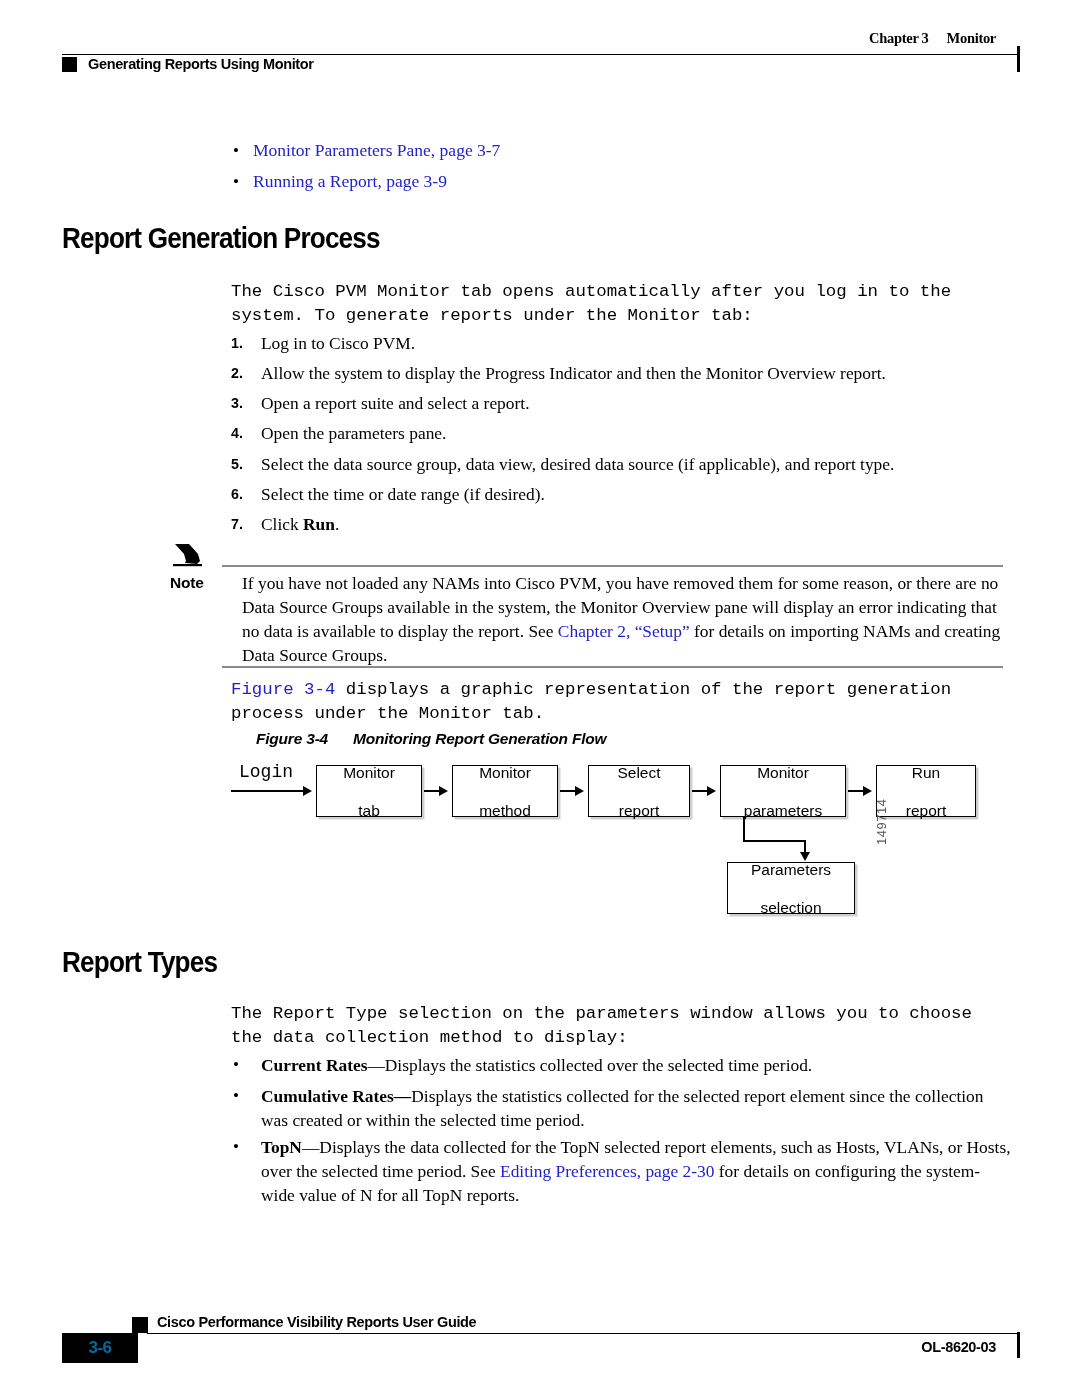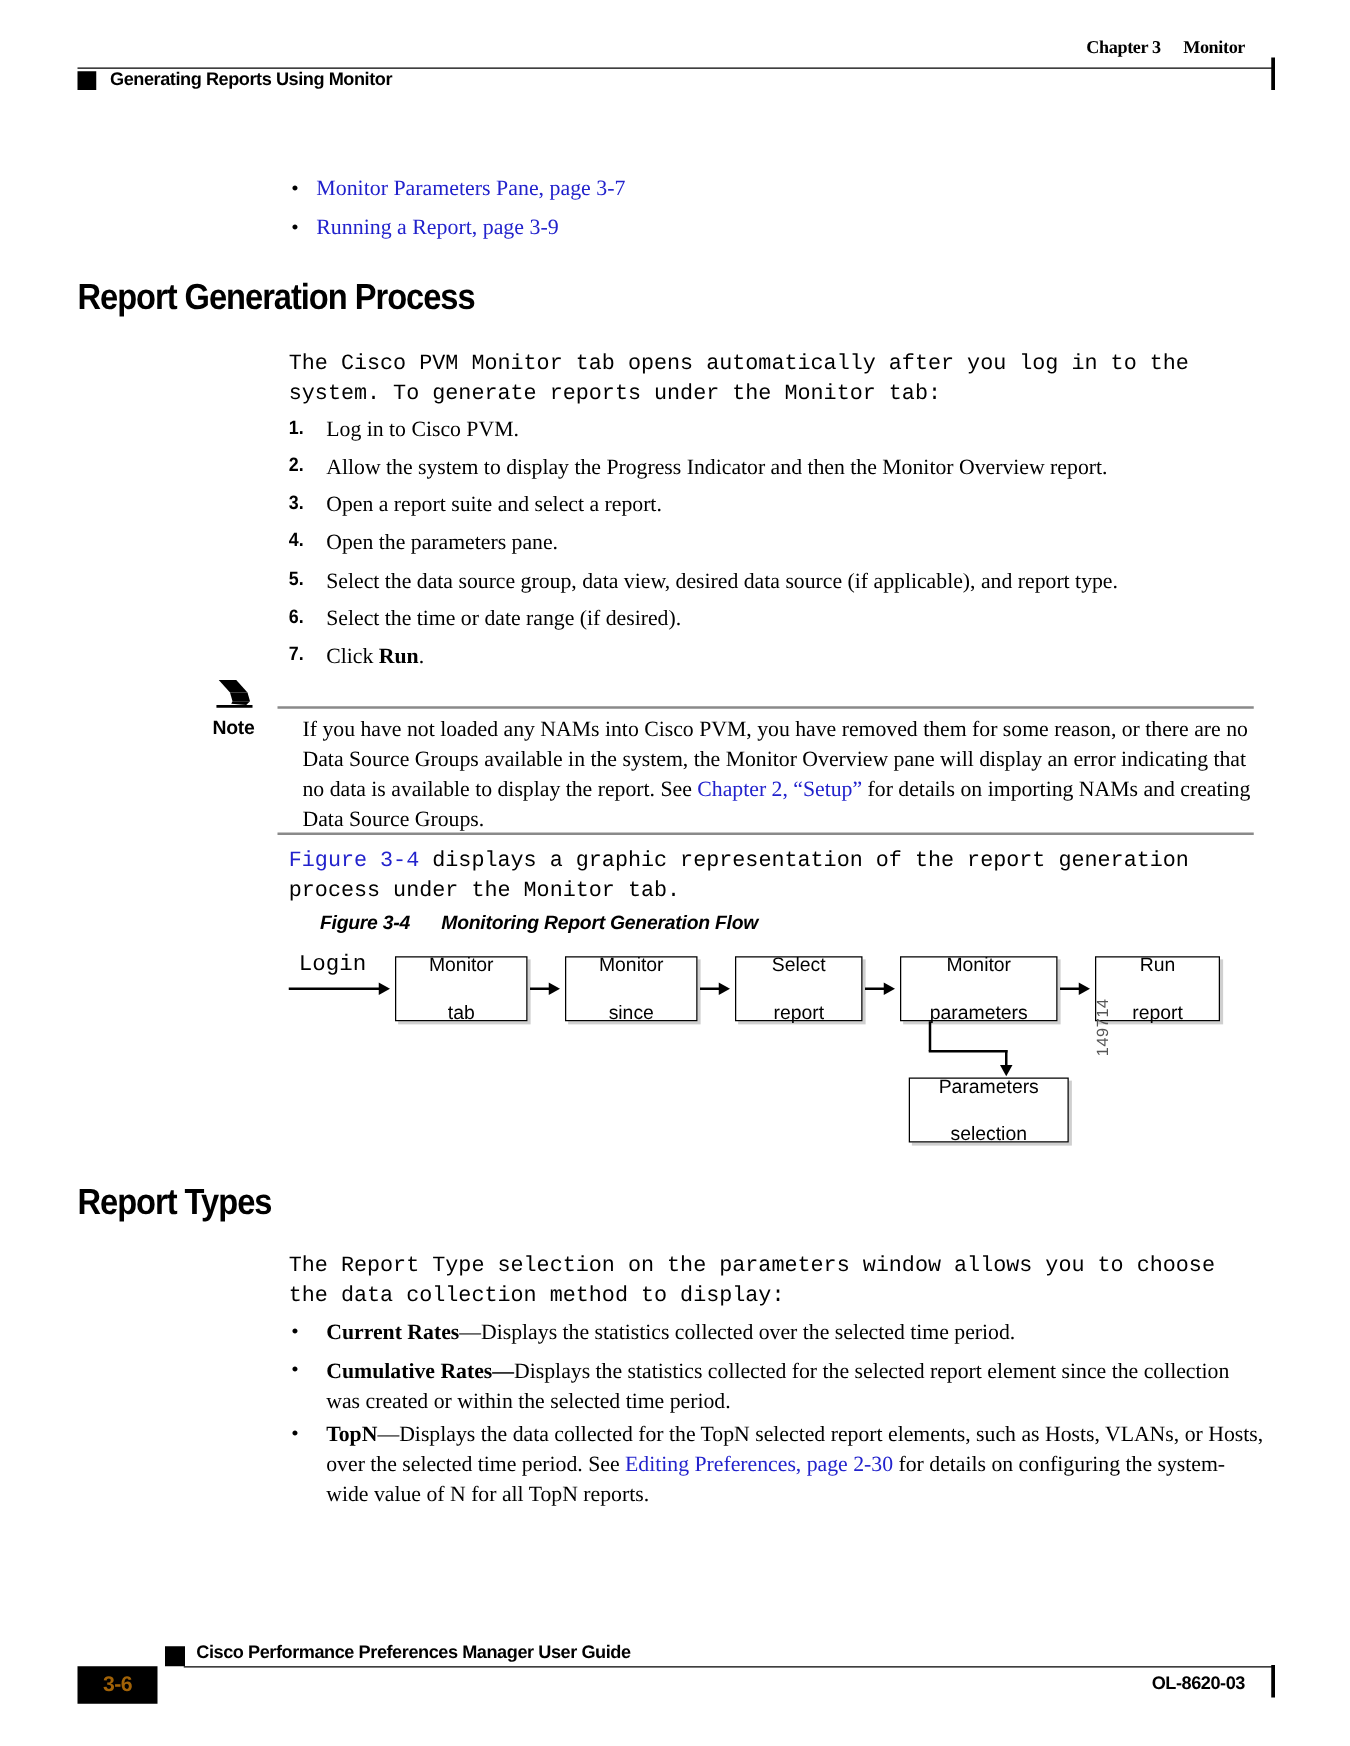--- a/index.html
+++ b/index.html
@@ -440,7 +440,7 @@
   <div class="farrow" style="left:208px; top:24px;"></div>
 
   <div class="fbox" style="left:221px; top:3px; width:106px; height:52px;">
-    <span><span>Monitor</span><br><span>since</span></span>
+    <span><span>Monitor</span><br><span>method</span></span>
   </div>
   <div class="fline" style="left:329px; top:28px; width:17px; height:1.6px;"></div>
   <div class="farrow" style="left:344px; top:24px;"></div>

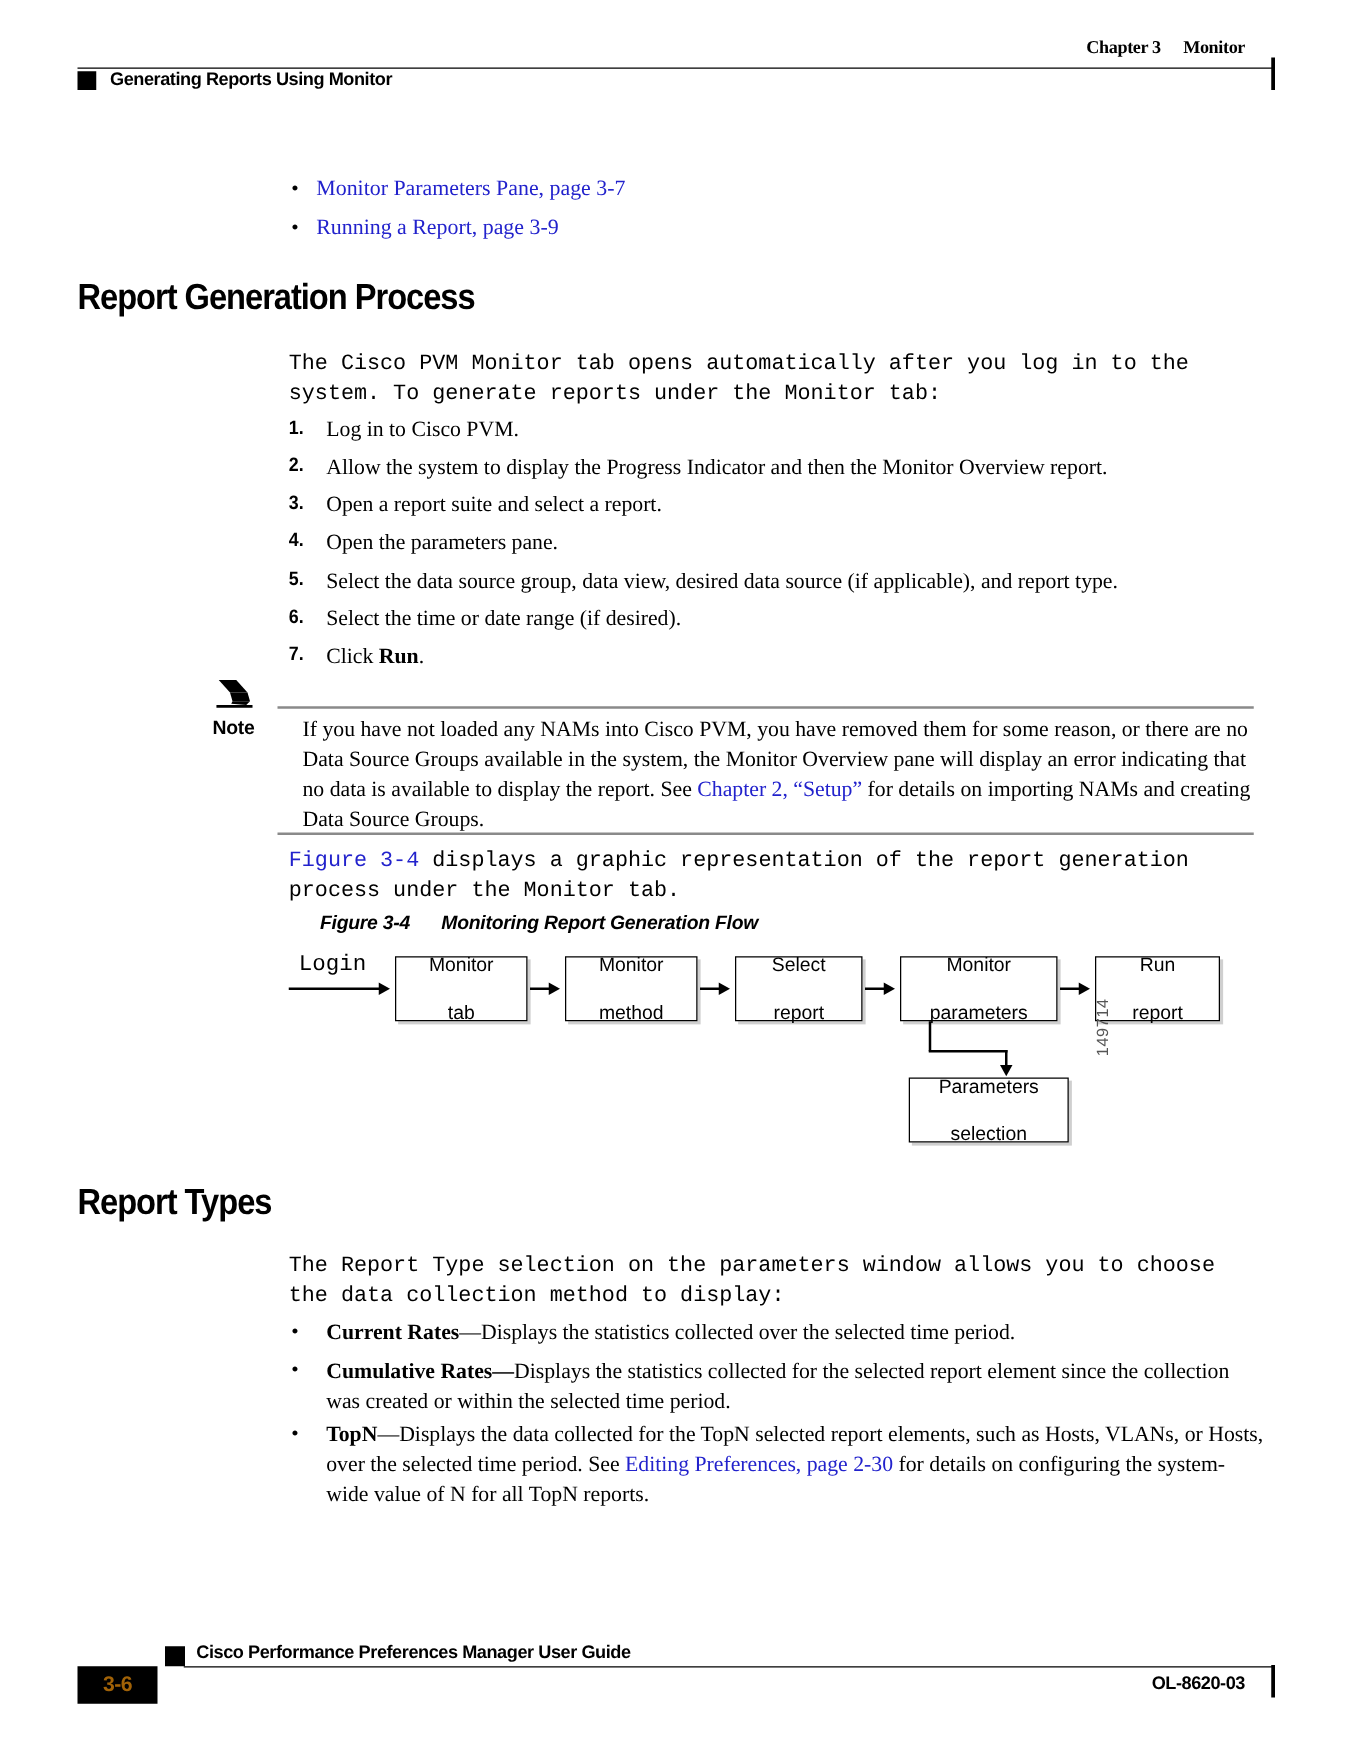--- a/index.html
+++ b/index.html
@@ -496,7 +496,7 @@
   <div class="ft-rule"></div>
   <div class="ft-square"></div>
   <div class="ft-pagebox">3-6</div>
-  <div class="ft-guide">Cisco Performance Preferences Manager User Guide</div>
+  <div class="ft-guide">Cisco Performance Visibility Reports User Guide</div>
   <div class="ft-docid">OL-8620-03</div>
   <div class="ft-endbar"></div>
 </div>

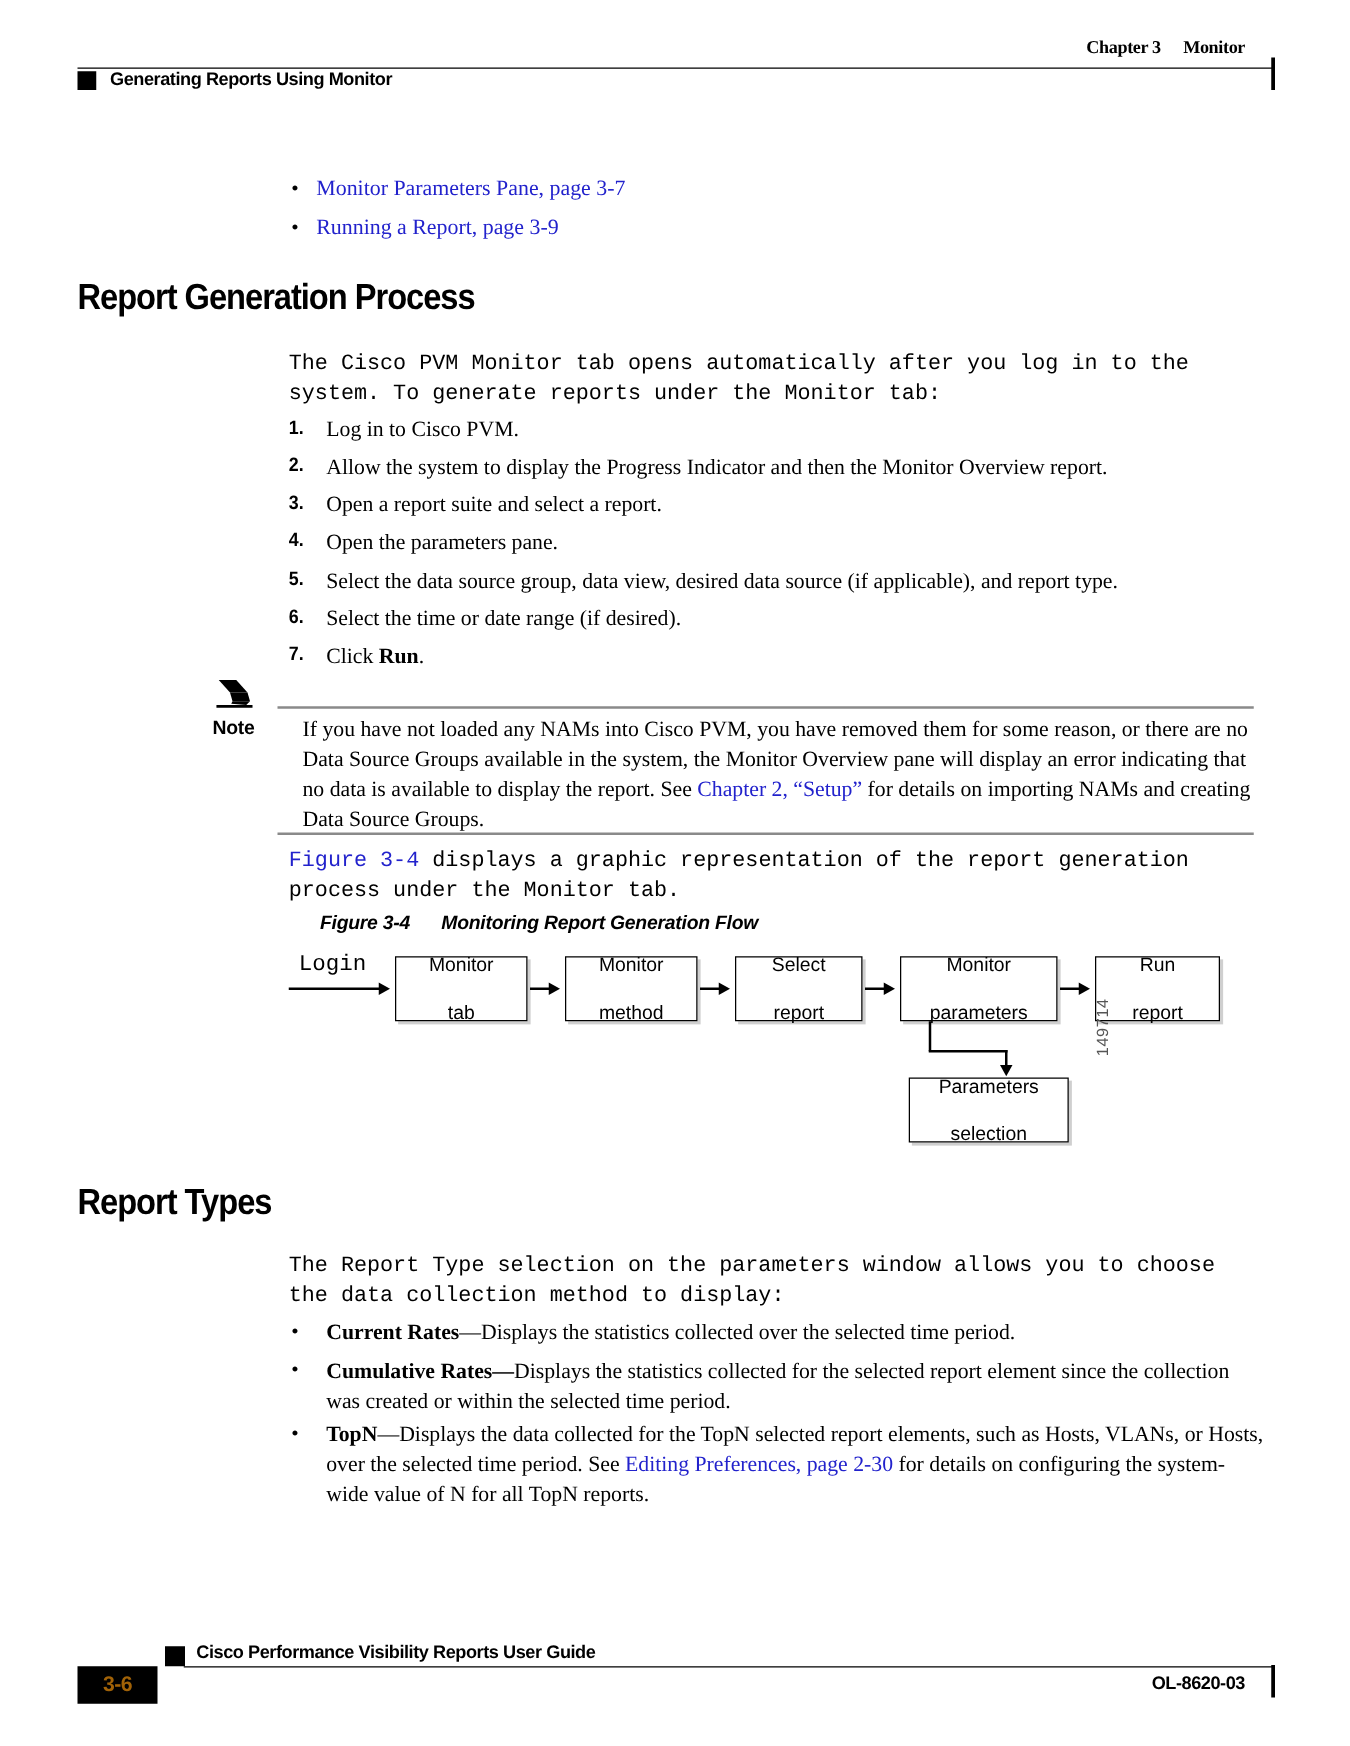--- a/index.html
+++ b/index.html
@@ -294,10 +294,10 @@
     position: absolute;
     left: 0px;
     top: 27px;
-    width: 64px;
+    width: 76px;
     height: 30px;
     background: #000000;
-    color: #a16207;
+    color: #0369a1;
     font-family: "Liberation Sans", sans-serif;
     font-weight: bold;
     font-size: 17px;

